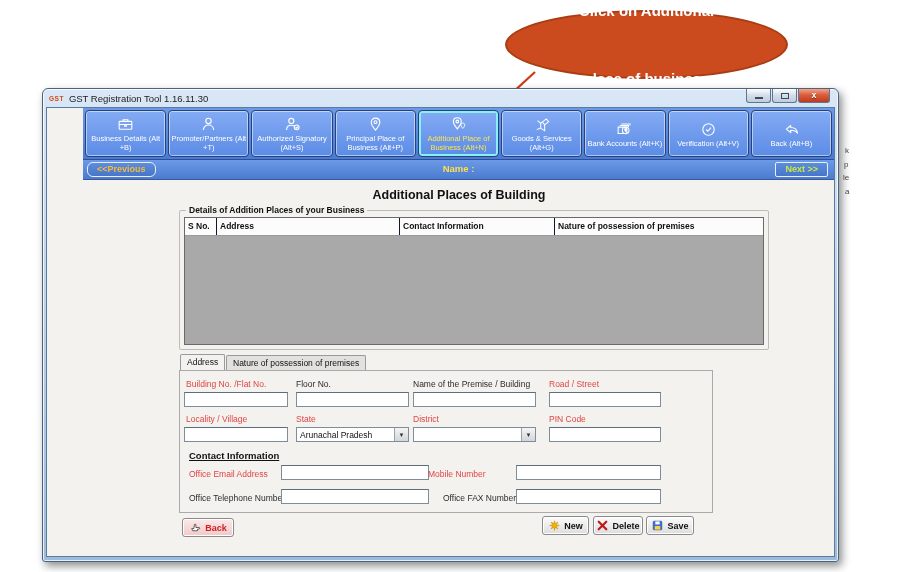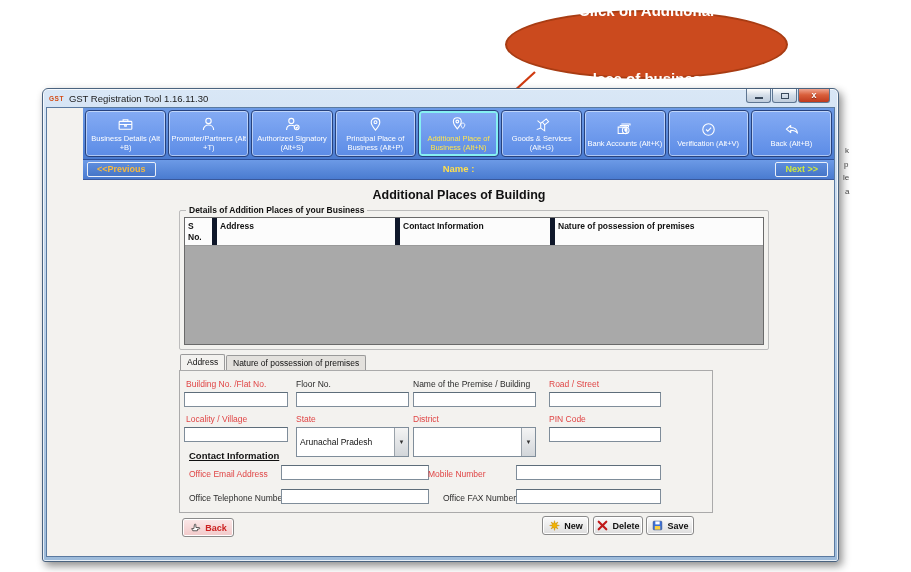--- a/index.html
+++ b/index.html
@@ -46,7 +46,7 @@
   .navstrip { height:20px; background:linear-gradient(#6c9ae6,#4a7bd0); position:relative; border-bottom:1px solid #39589c; }
   .nav-btn { position:absolute; top:2px; height:15px; padding:0 9px; background:linear-gradient(#5d8ddd,#4676c8);
     border:1px solid #e9eff8; border-radius:2px; font-size:9px; font-weight:bold; line-height:13px; cursor:pointer; }
-  .nav-prev { left:4px; color:#f7b93c; }
+  .nav-prev { left:4px; color:#f7b93c;border-radius:6px; }
   .nav-next { right:6px; color:#cdE93e; }
   .nav-name { position:absolute; left:0; right:0; top:3px; text-align:center; color:#ffdf4c; font-size:9.5px; font-weight:bold; }
 

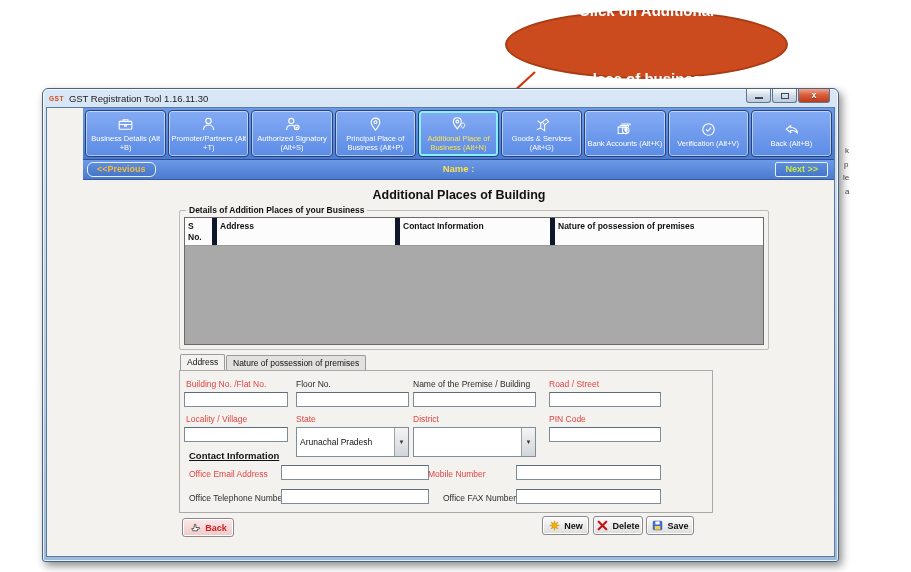--- a/index.html
+++ b/index.html
@@ -58,7 +58,7 @@
   .groupbox .legend { position:absolute; left:6px; top:-6px; background:#f3f2ef; padding:0 3px; font-size:8.5px; font-weight:bold; color:#111; }
   .grid { position:absolute; left:4px; right:4px; top:6px; bottom:4px; border:1px solid #6a6a6a; box-shadow:inset 0 0 0 1px #fff; display:flex; flex-direction:column; }
   .grid-header { display:flex; background:#fcfcfc; border-bottom:1px solid #9a9a9a; font-size:8.5px; font-weight:bold; color:#111; }
-  .grid-header .col { padding:3px 3px; border-right:5px solid #0f172a; line-height:1.25; }
+  .grid-header .col { padding:3px 3px; border-right:1px solid #0f172a; line-height:1.25; }
   .col-sno { width:32px; } .col-addr { width:183px; } .col-contact { width:155px; } .col-nature { flex:1; border-right:none !important; }
   .grid-body { flex:1; background:#a9a9a9; }
 

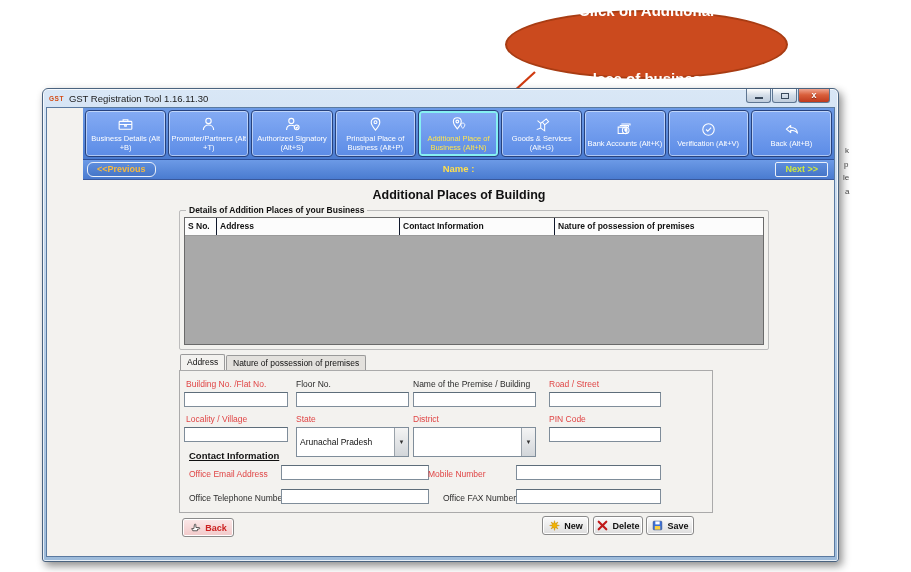--- a/index.html
+++ b/index.html
@@ -73,7 +73,7 @@
   .flabel { position:absolute; font-size:8.5px; white-space:nowrap; }
   .req { color:#e04545; } .opt { color:#2b2b2b; }
   .finput { position:absolute; height:15px; border:1px solid #7f8d9a; border-top-color:#5d6d7a; background:#fff; font-size:9px; padding:0 2px; font-family:"Liberation Sans",sans-serif; }
-  .fselect { position:absolute; height:30px; border:1px solid #7f8d9a; background:#fff; display:flex; align-items:center; cursor:pointer; }
+  .fselect { position:absolute; height:15px; border:1px solid #7f8d9a; background:#fff; display:flex; align-items:center; cursor:pointer; }
   .fselect .sel-text { flex:1; font-size:8.5px; padding-left:3px; color:#111; white-space:nowrap; overflow:hidden; }
   .fselect .sel-arrow { width:14px; height:100%; background:linear-gradient(#f4f4f4,#d2d6da); border-left:1px solid #9aa2aa;
     display:flex; align-items:center; justify-content:center; font-size:6px; color:#333; }

